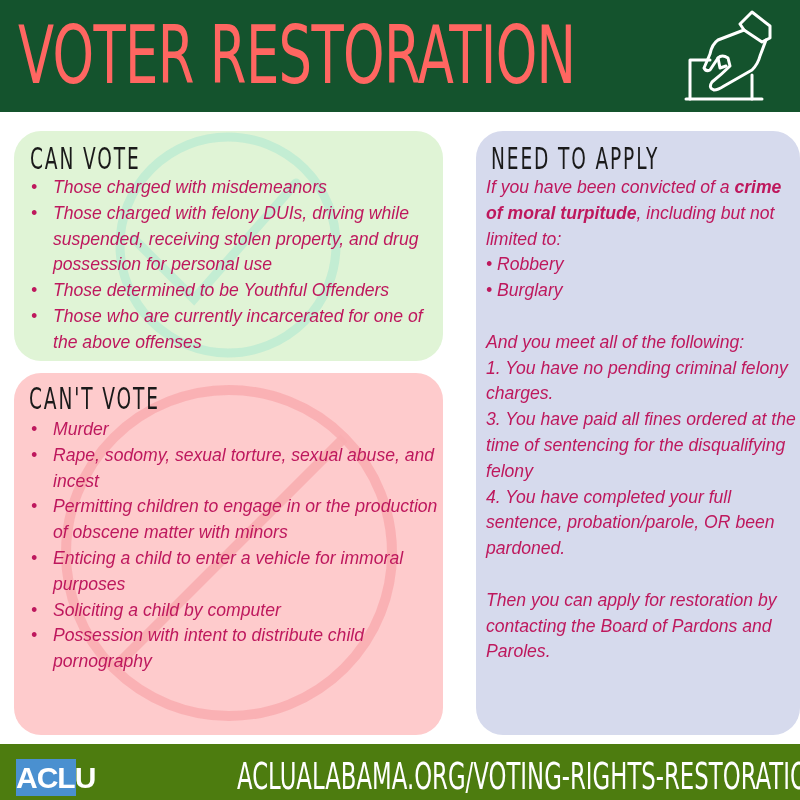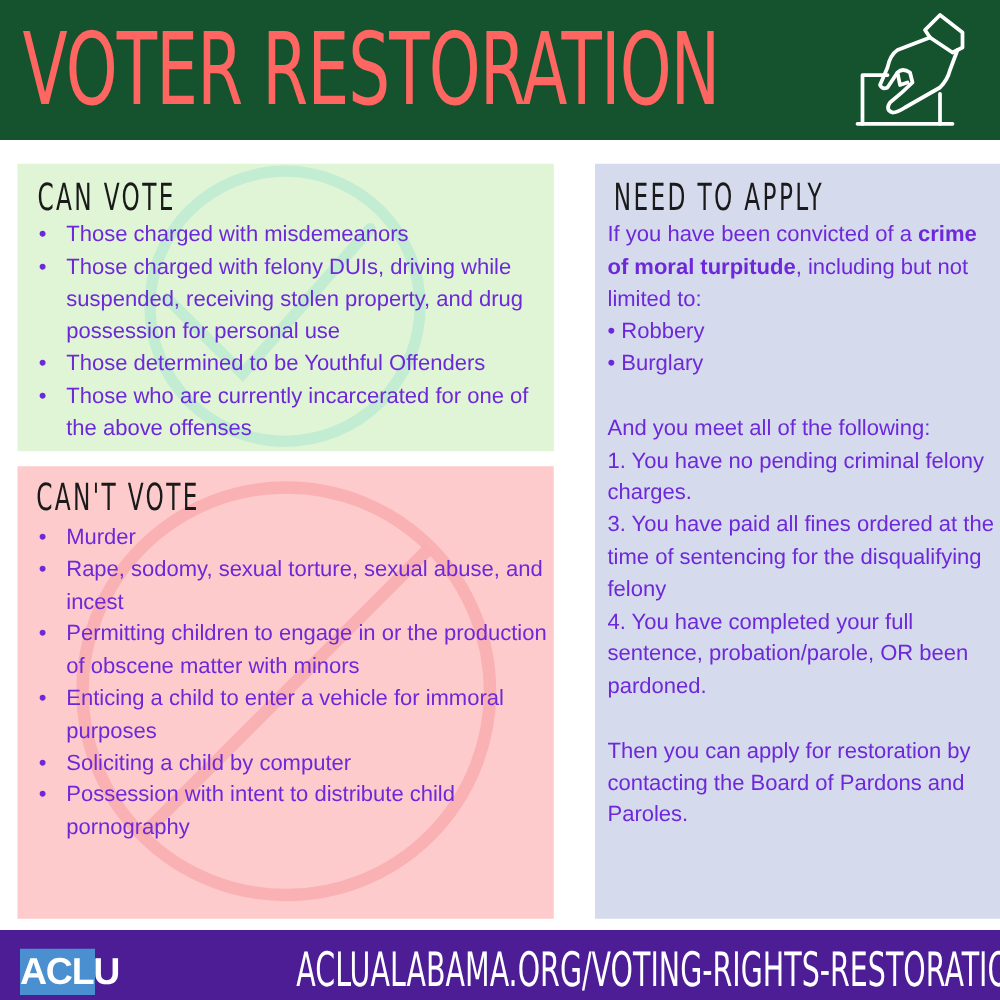--- a/index.html
+++ b/index.html
@@ -11,7 +11,7 @@
            transform:scaleX(0.66); transform-origin:left top; white-space:nowrap; font-weight:normal; }
   .vote-icon { position:absolute; left:678px; top:8px; width:100px; height:100px; }
 
-  .box { position:absolute; overflow:hidden; }
+  .box { position:absolute; overflow:hidden;border-radius:27px; }
   .box-green { left:14px; top:131px; width:429px; height:230px; background:#e0f4d6; }
   .box-red { left:14px; top:373px; width:429px; height:362px; background:#fecbcc; }
   .box-blue { left:476px; top:131px; width:324px; height:604px; background:#d6daed; }

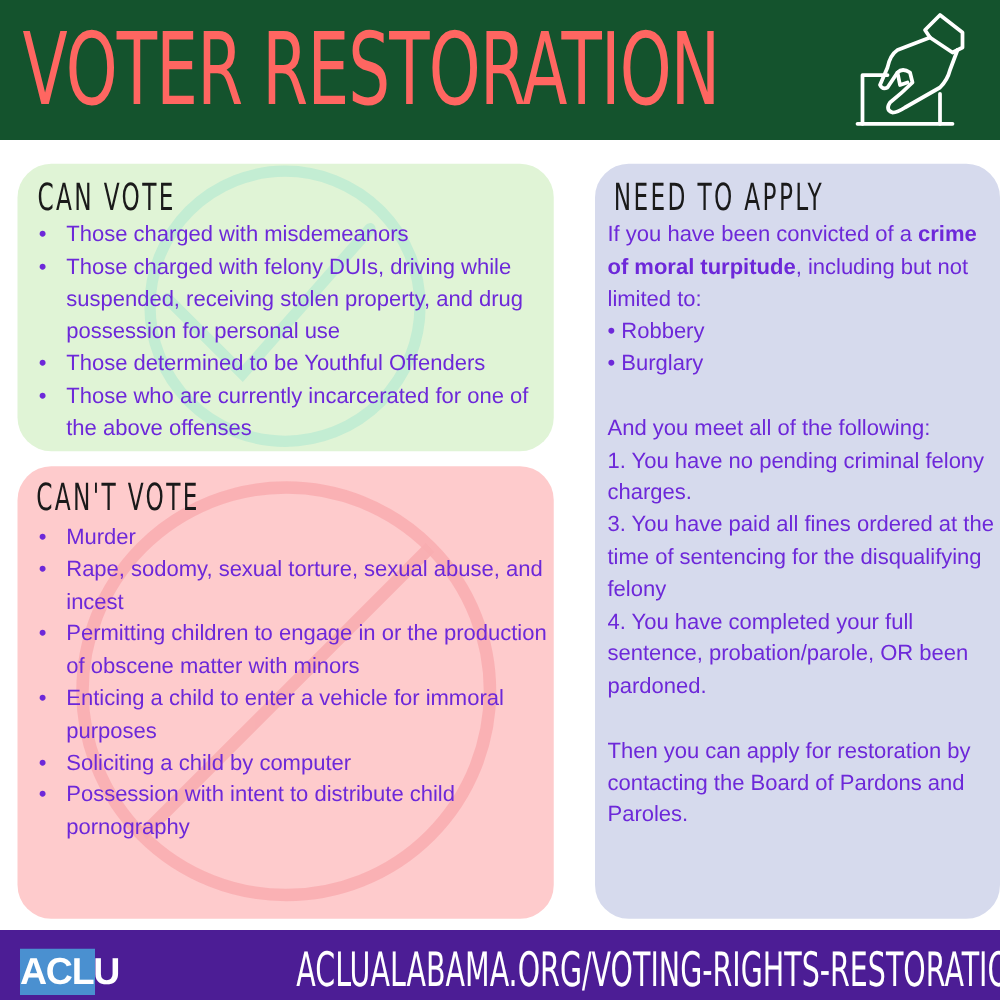--- a/index.html
+++ b/index.html
@@ -20,7 +20,7 @@
   .heading { position:absolute; font-family:"DejaVu Sans", sans-serif; font-size:30px; line-height:32px;
              color:#1a1a1a; letter-spacing:3px; transform:scaleX(0.62); transform-origin:left top;
              white-space:nowrap; font-weight:normal; }
-  .content { position:absolute; font-size:17.6px; line-height:25.8px; color:#6d28d9; }
+  .content { position:absolute; font-size:17.6px; line-height:25.8px; color:#be185d;font-style:italic; }
   ul.bullets { list-style:none; margin:0; padding:0; }
   ul.bullets li { position:relative; padding-left:28px; }
   ul.bullets li::before { content:"•"; position:absolute; left:6px; top:0; }

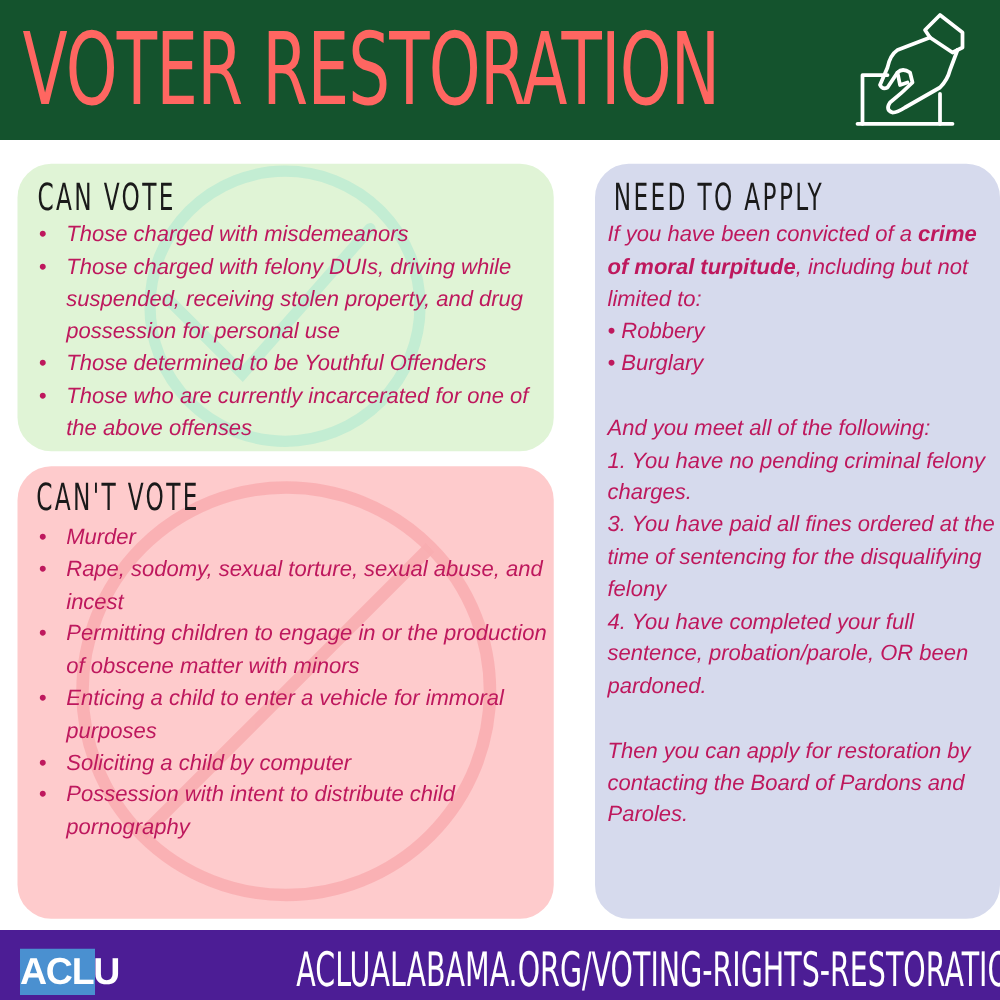--- a/index.html
+++ b/index.html
@@ -28,7 +28,7 @@
   b { font-weight:bold; }
   .blank { height:25.8px; }
 
-  .footer { position:absolute; left:0; top:744px; width:800px; height:56px; background:#4c1d95; }
+  .footer { position:absolute; left:0; top:744px; width:800px; height:56px; background:#4d7c0f; }
   .aclu { position:absolute; left:16px; top:15px; width:60px; height:37px; background:#4a90d0;
           color:#fff; font-family:"Liberation Sans", sans-serif; font-weight:bold; font-size:30px;
           line-height:37px; text-align:center; letter-spacing:-1px; }

